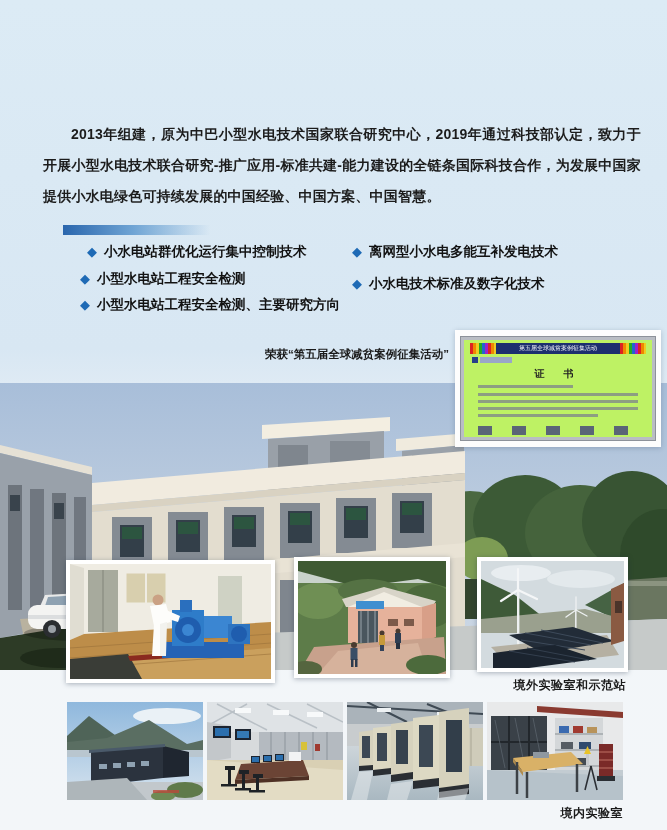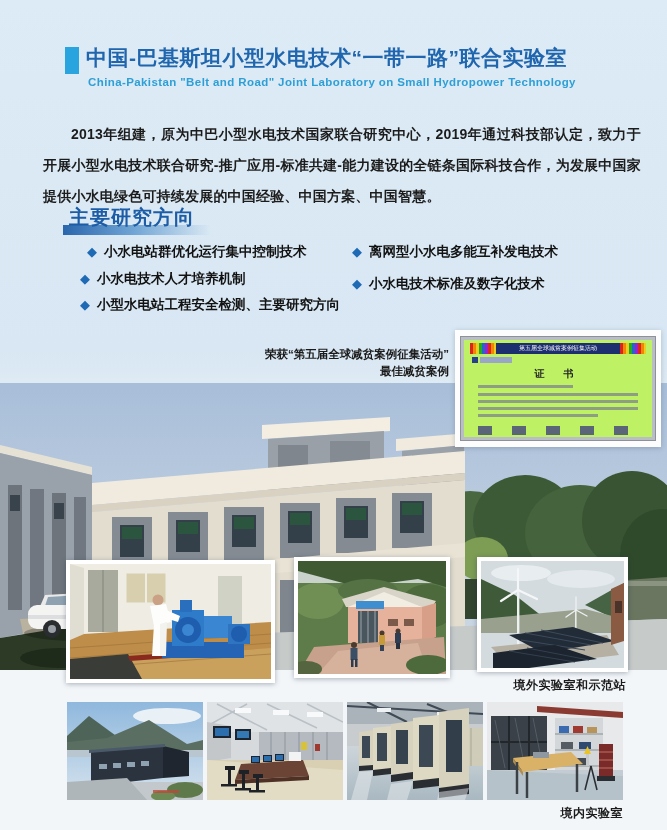--- a/index.html
+++ b/index.html
@@ -74,15 +74,6 @@
 
 <div class="page">
 
-  <div class="title-block">
-    <div class="title-row">
-      <span class="title-marker"></span>
-      <div>
-        <h1 class="page-title">中国-巴基斯坦小型水电技术“一带一路”联合实验室</h1>
-        <div class="page-subtitle">China-Pakistan "Belt and Road" Joint Laboratory on Small Hydropower Technology</div>
-      </div>
-    </div>
-  </div>
 
   <p class="intro">2013年组建，原为中巴小型水电技术国家联合研究中心，2019年通过科技部认定，致力于开展小型水电技术联合研究-推广应用-标准共建-能力建设的全链条国际科技合作，为发展中国家提供小水电绿色可持续发展的中国经验、中国方案、中国智慧。</p>
 

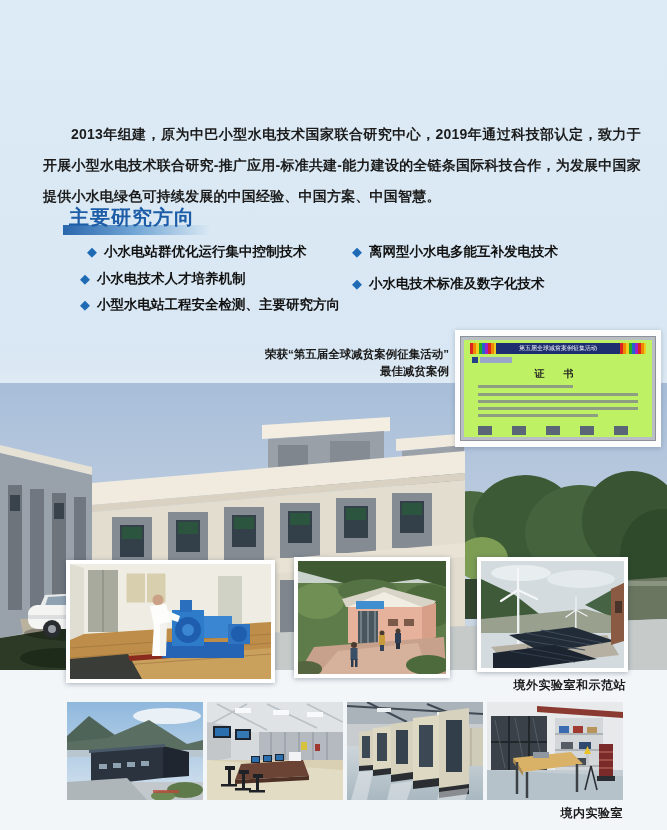--- a/index.html
+++ b/index.html
@@ -78,7 +78,6 @@
   <p class="intro">2013年组建，原为中巴小型水电技术国家联合研究中心，2019年通过科技部认定，致力于开展小型水电技术联合研究-推广应用-标准共建-能力建设的全链条国际科技合作，为发展中国家提供小水电绿色可持续发展的中国经验、中国方案、中国智慧。</p>
 
   <div class="heading-bar"></div>
-  <h2 class="section-heading">主要研究方向</h2>
 
   <div class="bullets">
     <div class="bullet b-l0"><span class="diamond">◆</span><span>小水电站群优化运行集中控制技术</span></div>

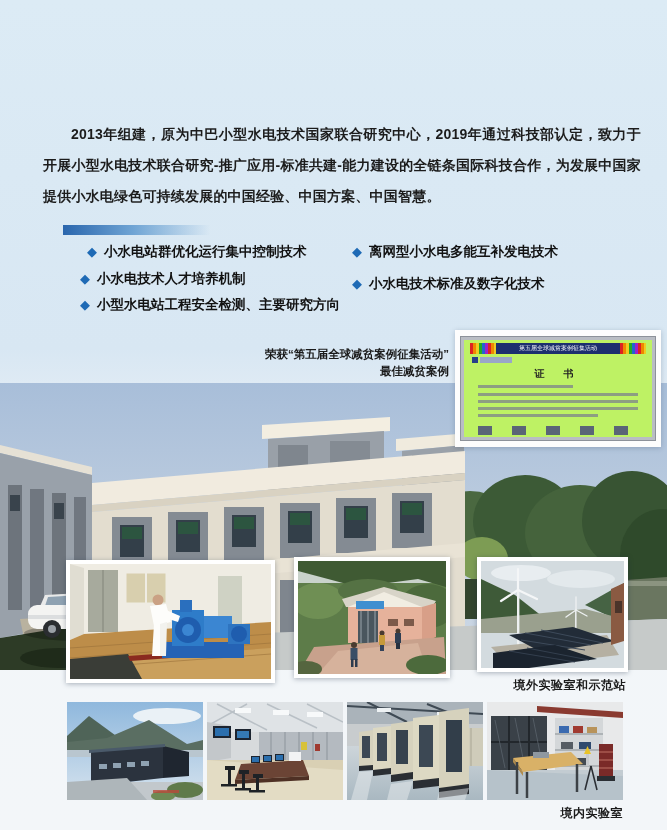--- a/index.html
+++ b/index.html
@@ -81,7 +81,7 @@
 
   <div class="bullets">
     <div class="bullet b-l0"><span class="diamond">◆</span><span>小水电站群优化运行集中控制技术</span></div>
-    <div class="bullet b-l1"><span class="diamond">◆</span><span>小水电技术人才培养机制</span></div>
+    <div class="bullet b-l1"><span class="diamond">◆</span><span>小型水电站工程安全检测</span></div>
     <div class="bullet b-l2"><span class="diamond">◆</span><span>小型水电站工程安全检测、主要研究方向</span></div>
     <div class="bullet b-r0"><span class="diamond">◆</span><span>离网型小水电多能互补发电技术</span></div>
     <div class="bullet b-r1"><span class="diamond">◆</span><span>小水电技术标准及数字化技术</span></div>

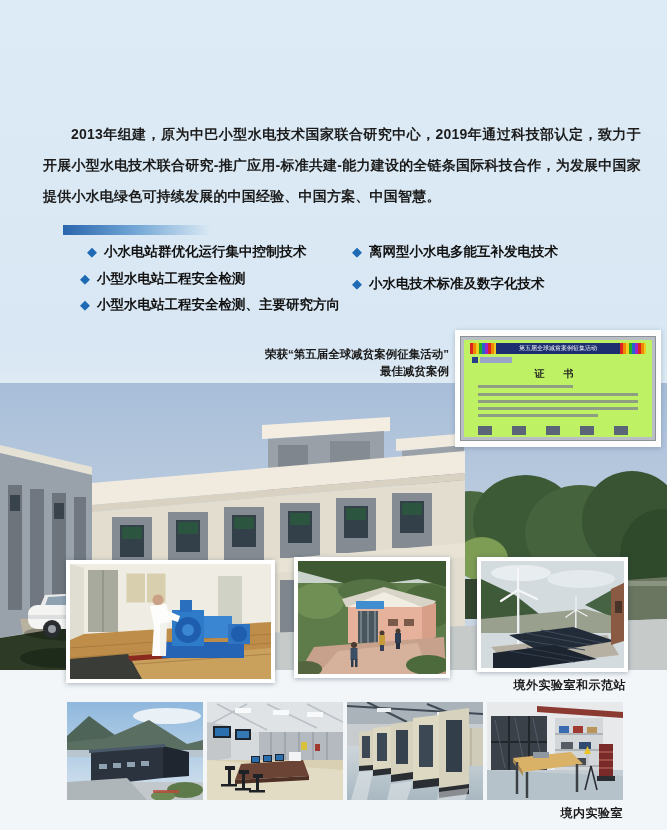--- a/index.html
+++ b/index.html
@@ -89,7 +89,6 @@
 
   <div class="award-caption">
     <div>荣获“第五届全球减贫案例征集活动”</div>
-    <div>最佳减贫案例</div>
   </div>
 
   <div class="certificate">

